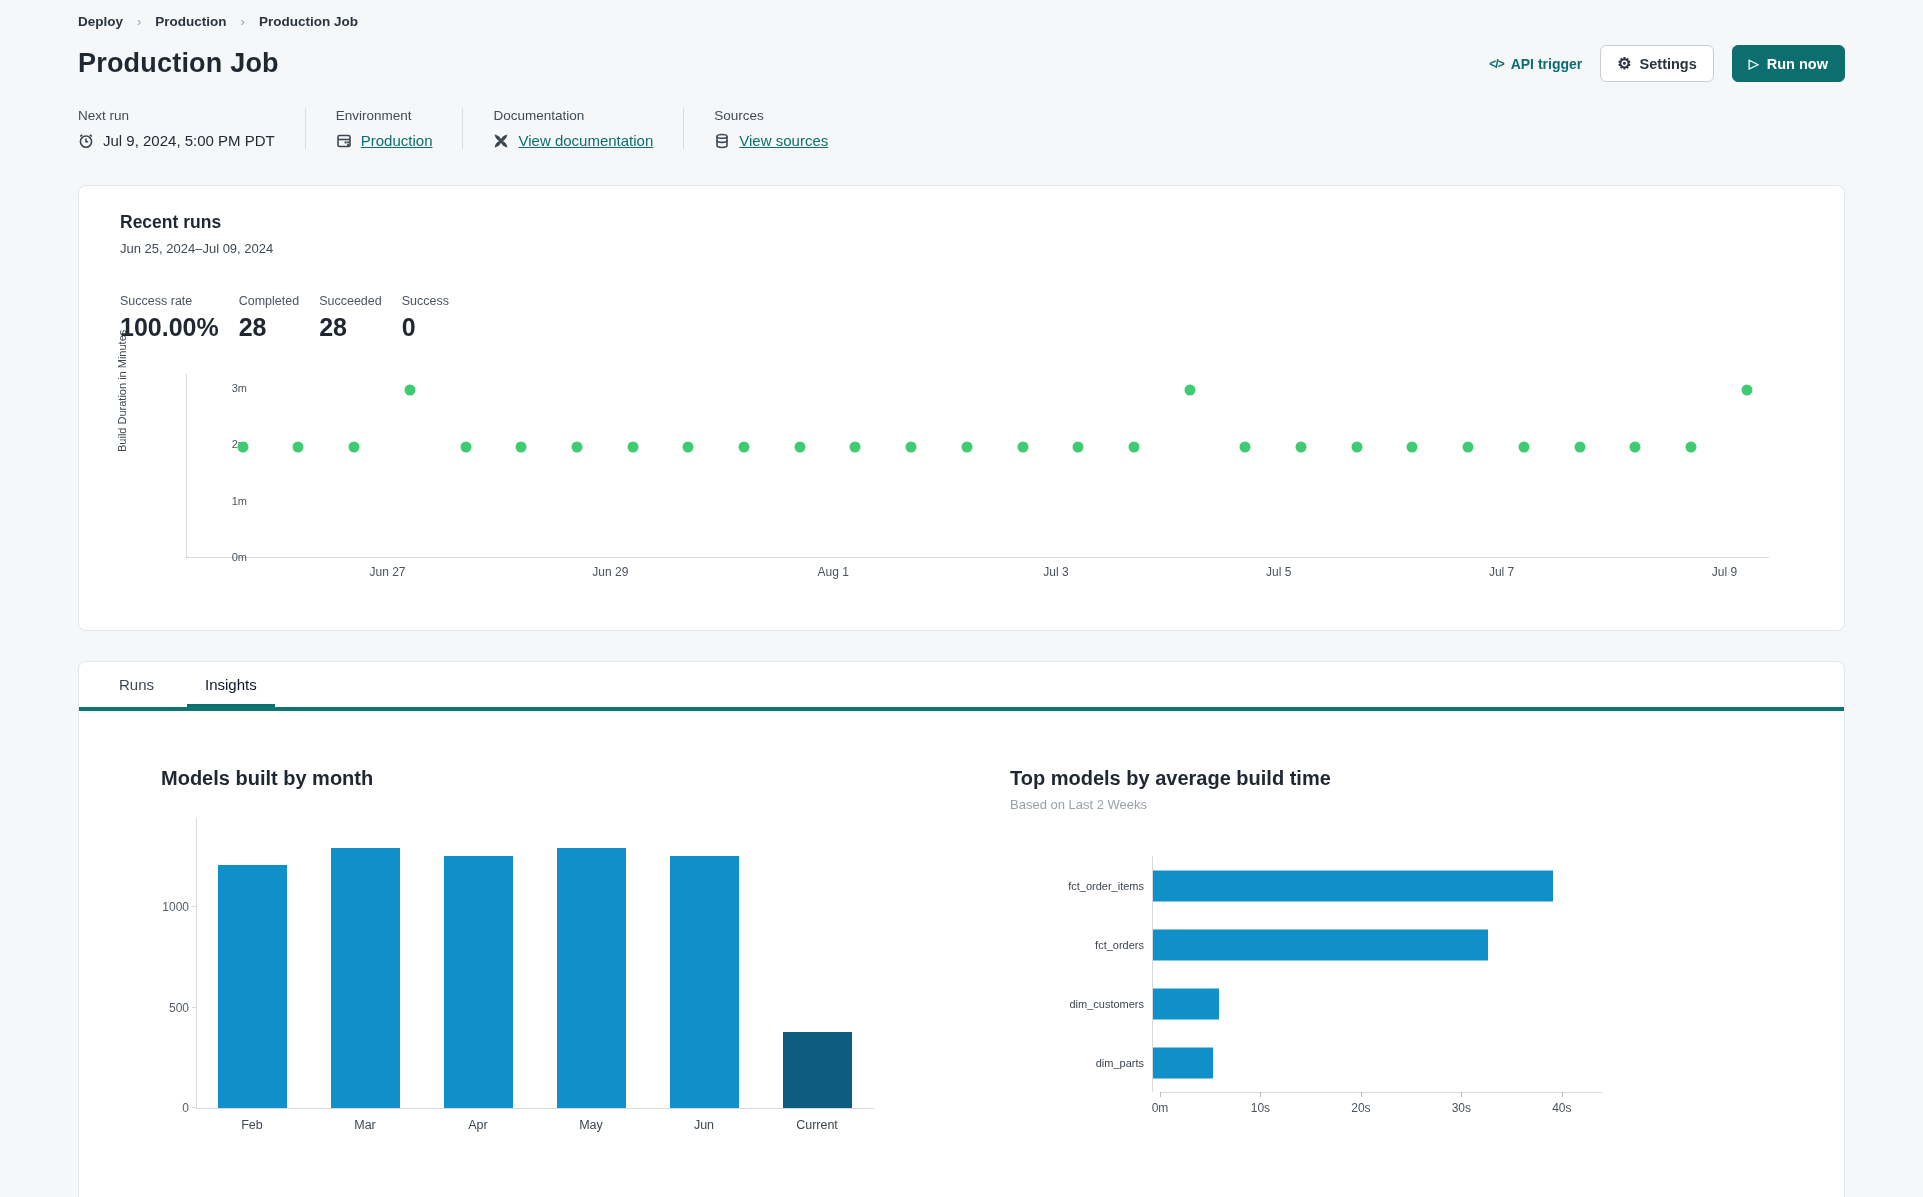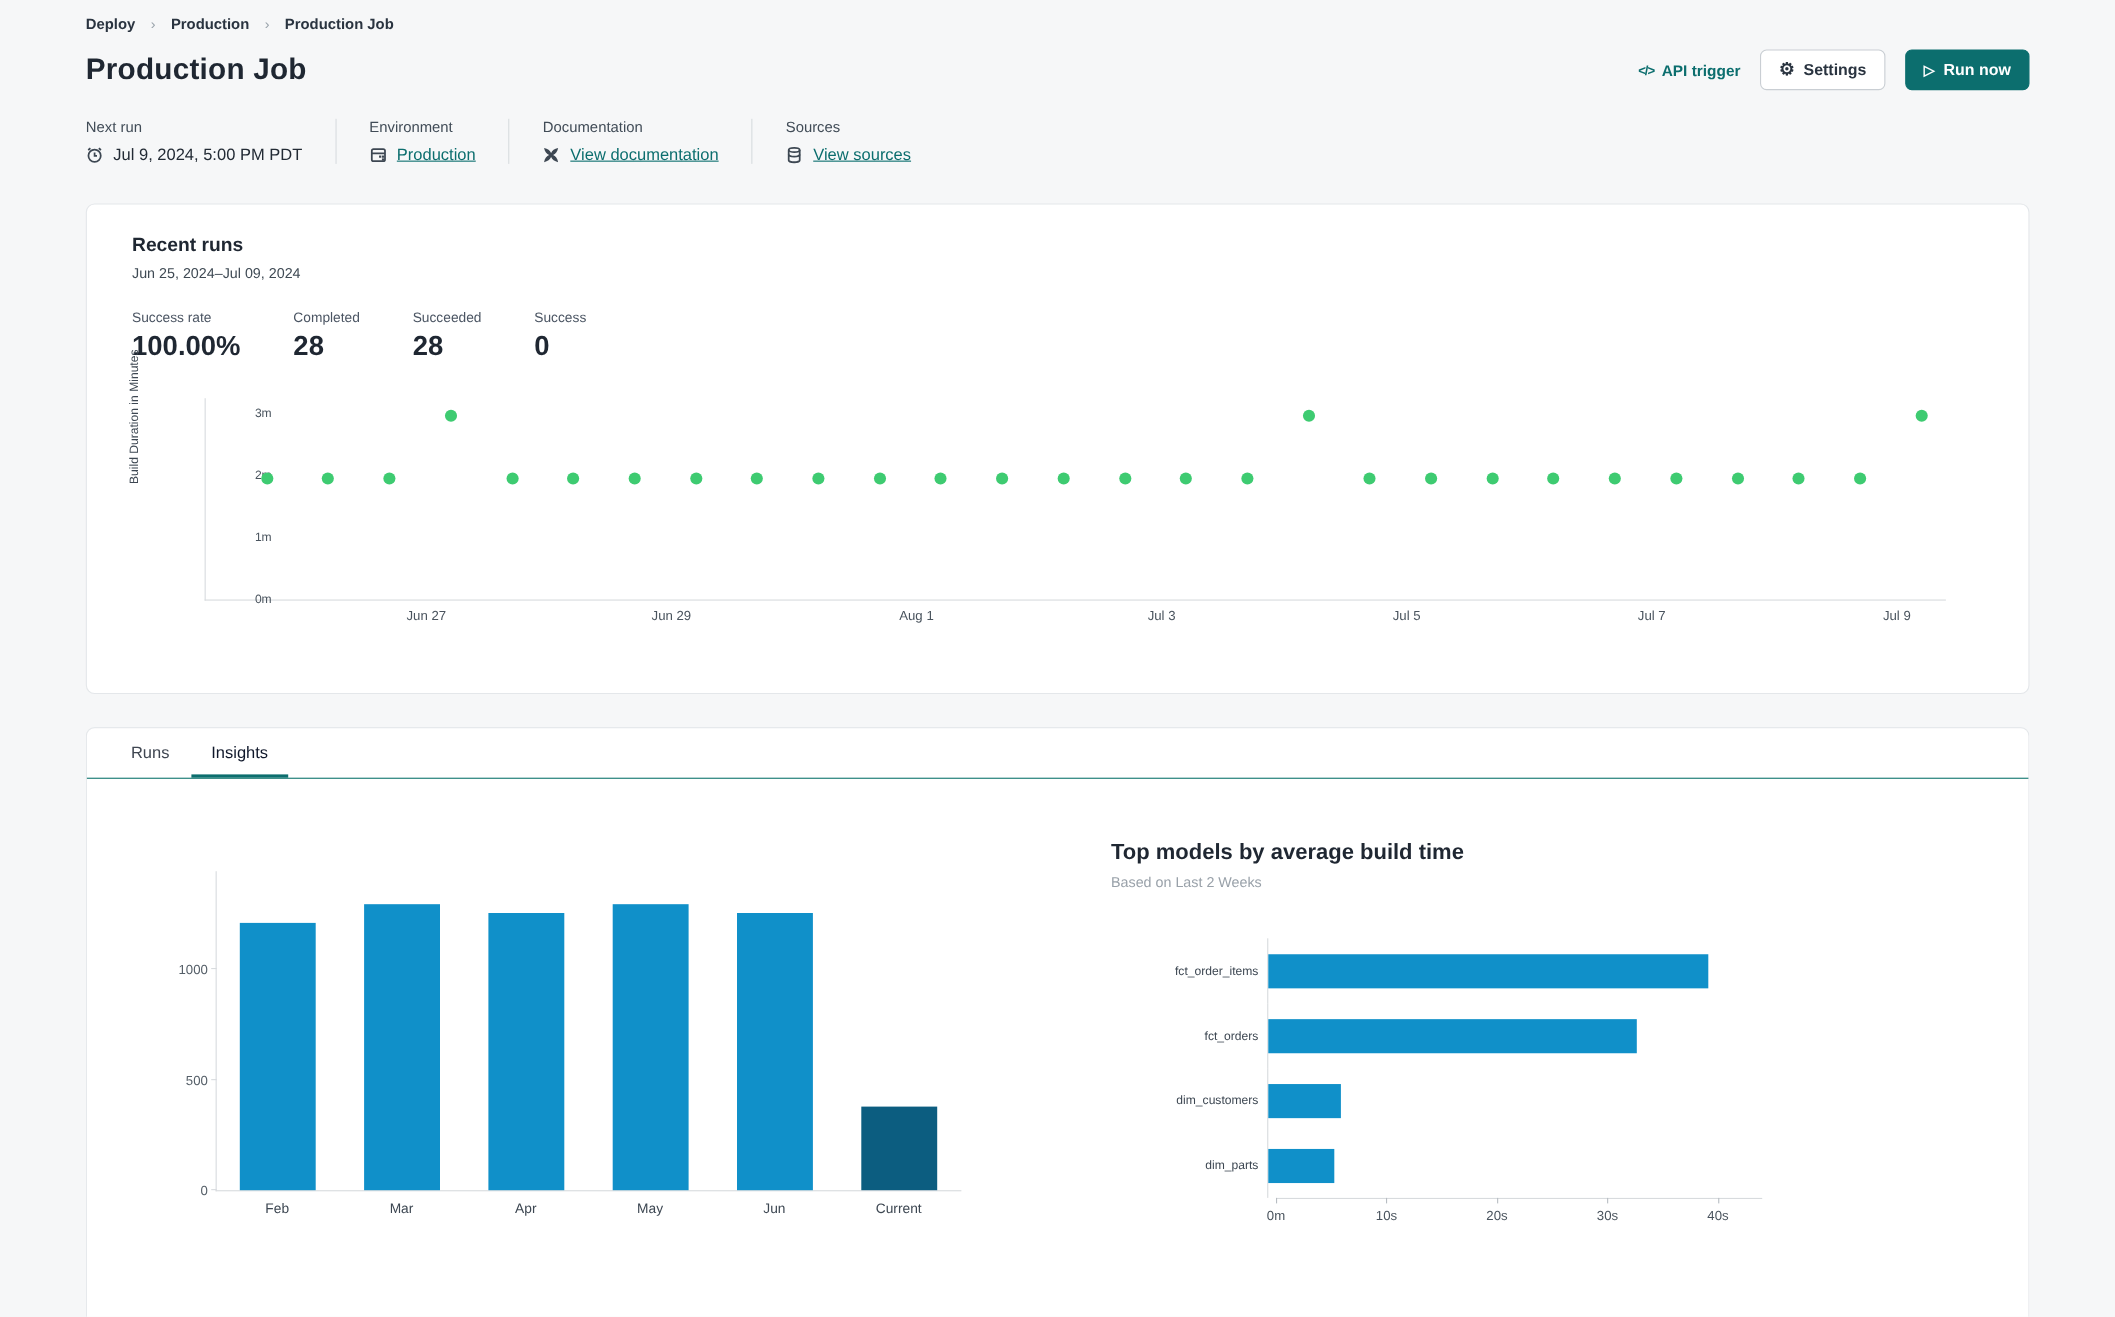--- a/index.html
+++ b/index.html
@@ -39,7 +39,7 @@
   .card-recent { margin-top:36px; padding:26px 41px 30px 41px; height:446px; }
   .card-title { font-size:17.5px; font-weight:700; color:#1f2732; }
   .date-range { font-size:13px; color:#3f4a54; margin-top:8px; }
-  .stats-row { display:flex; gap:48px; margin-top:26px; }
+  .stats-row { display:flex; gap:20px; margin-top:38px; }
   .stat-label { font-size:12.5px; color:#4b5563; }
   .stat-value { font-size:25px; font-weight:700; color:#1f2732; margin-top:5px; }
 

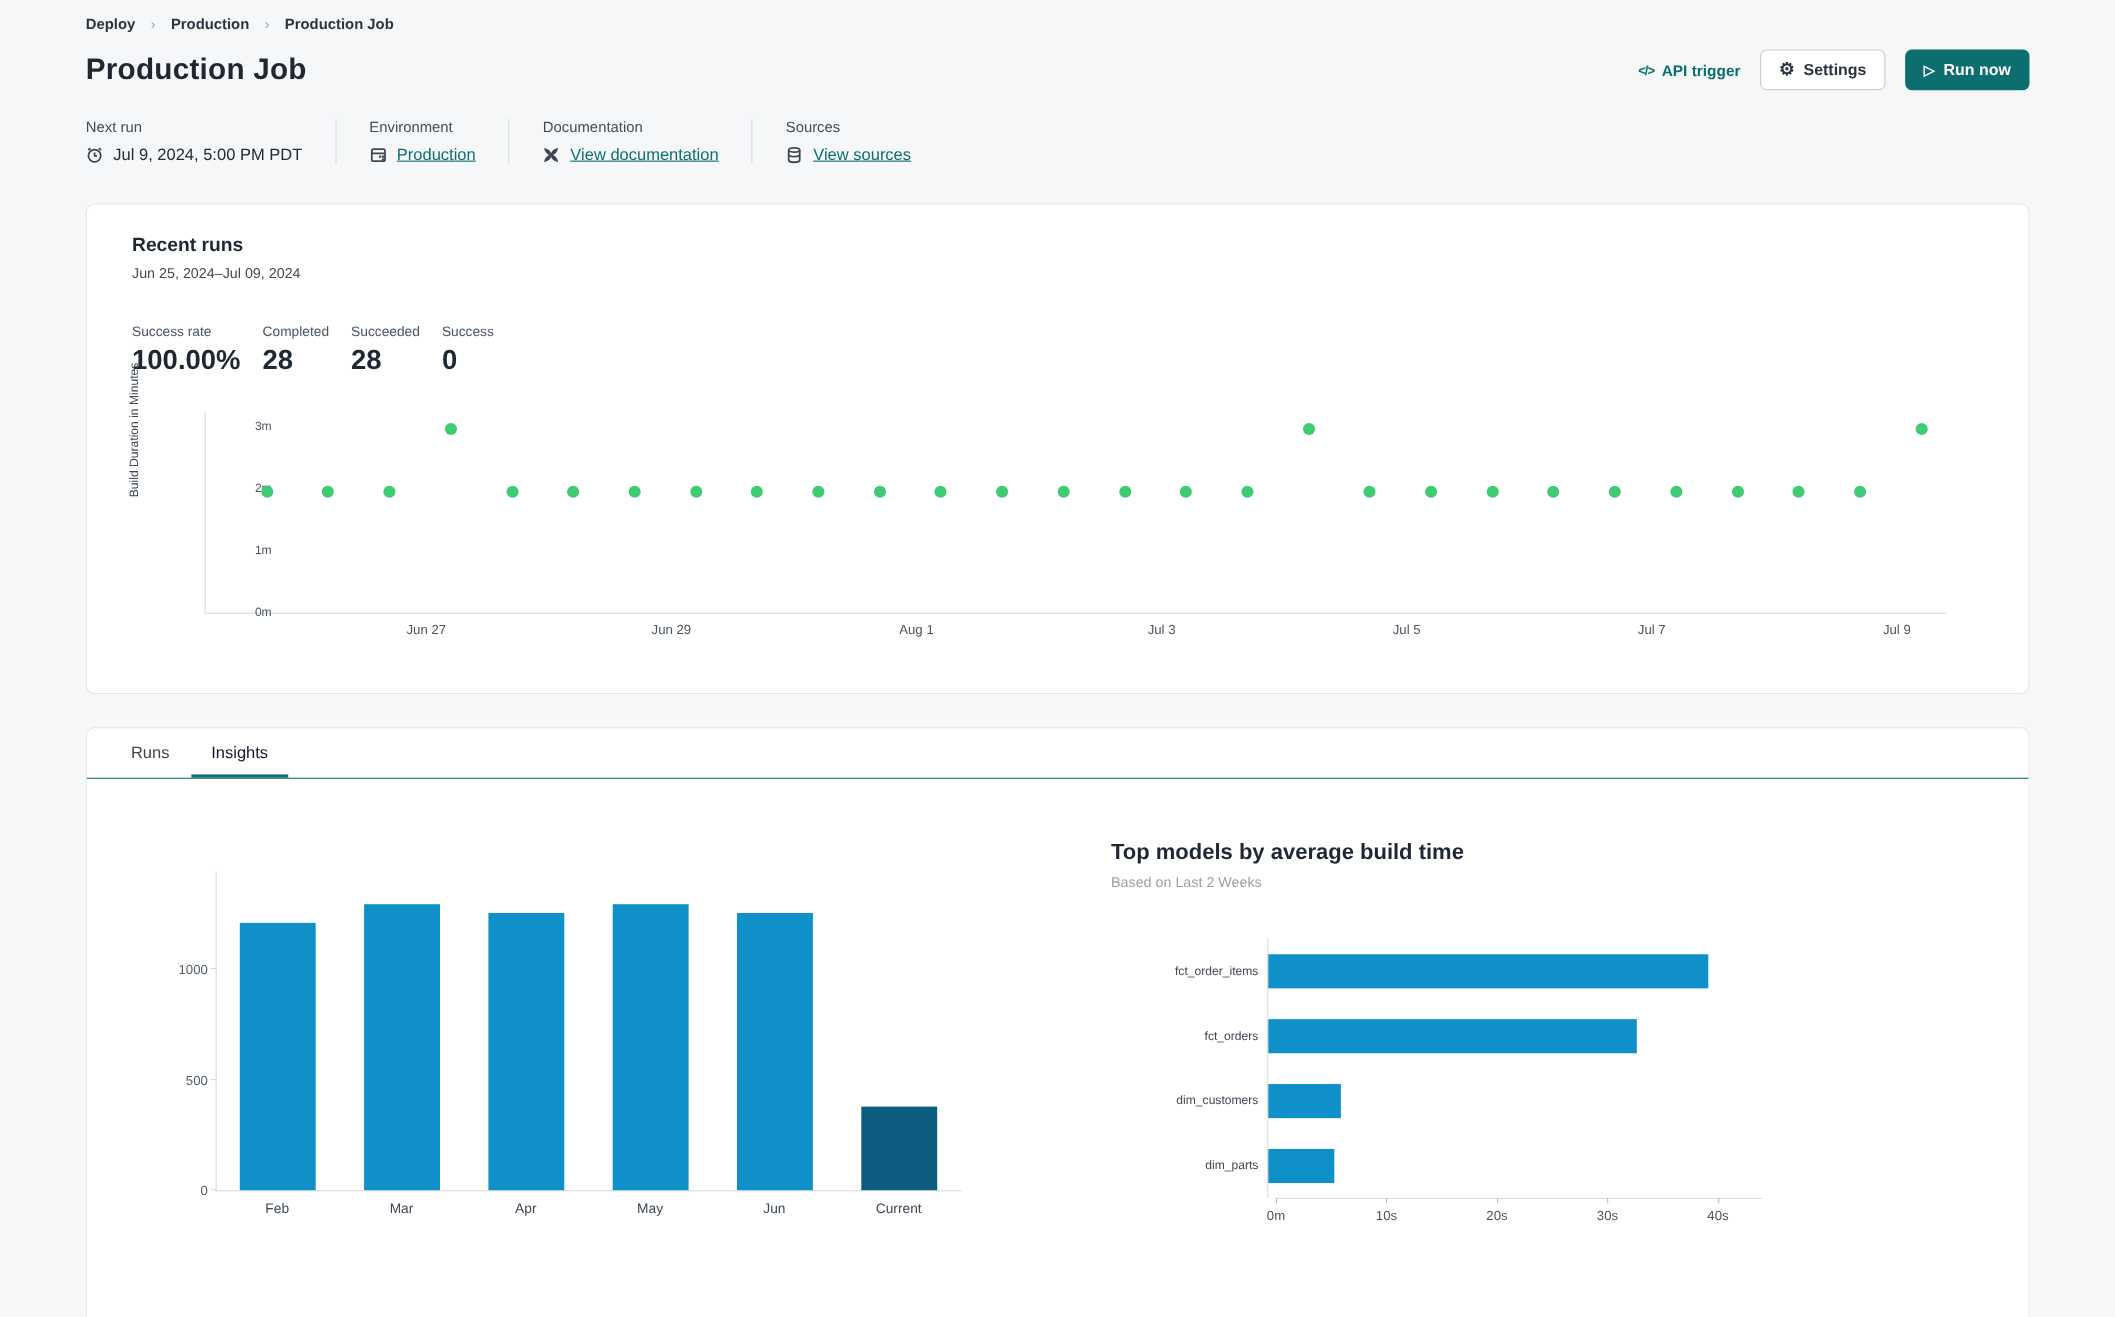--- a/index.html
+++ b/index.html
@@ -57,7 +57,7 @@
 
   
   .card-tabs { margin-top:30px; height:545px; border-bottom:none; border-bottom-left-radius:0; border-bottom-right-radius:0; }
-  .tabs-row { display:flex; gap:2px; padding:0 22px; border-bottom:1px solid #0f766e; }
+  .tabs-row { display:flex; gap:15px; padding:0 22px; border-bottom:4px solid #0f766e; }
   .tab { padding:14px 18px 11px 18px; font-size:15px; color:#3f4651; cursor:pointer; border-bottom:3px solid transparent; }
   .tab.active { color:#0f172a; font-weight:400; border-bottom-color:#0c6e6e; }
 

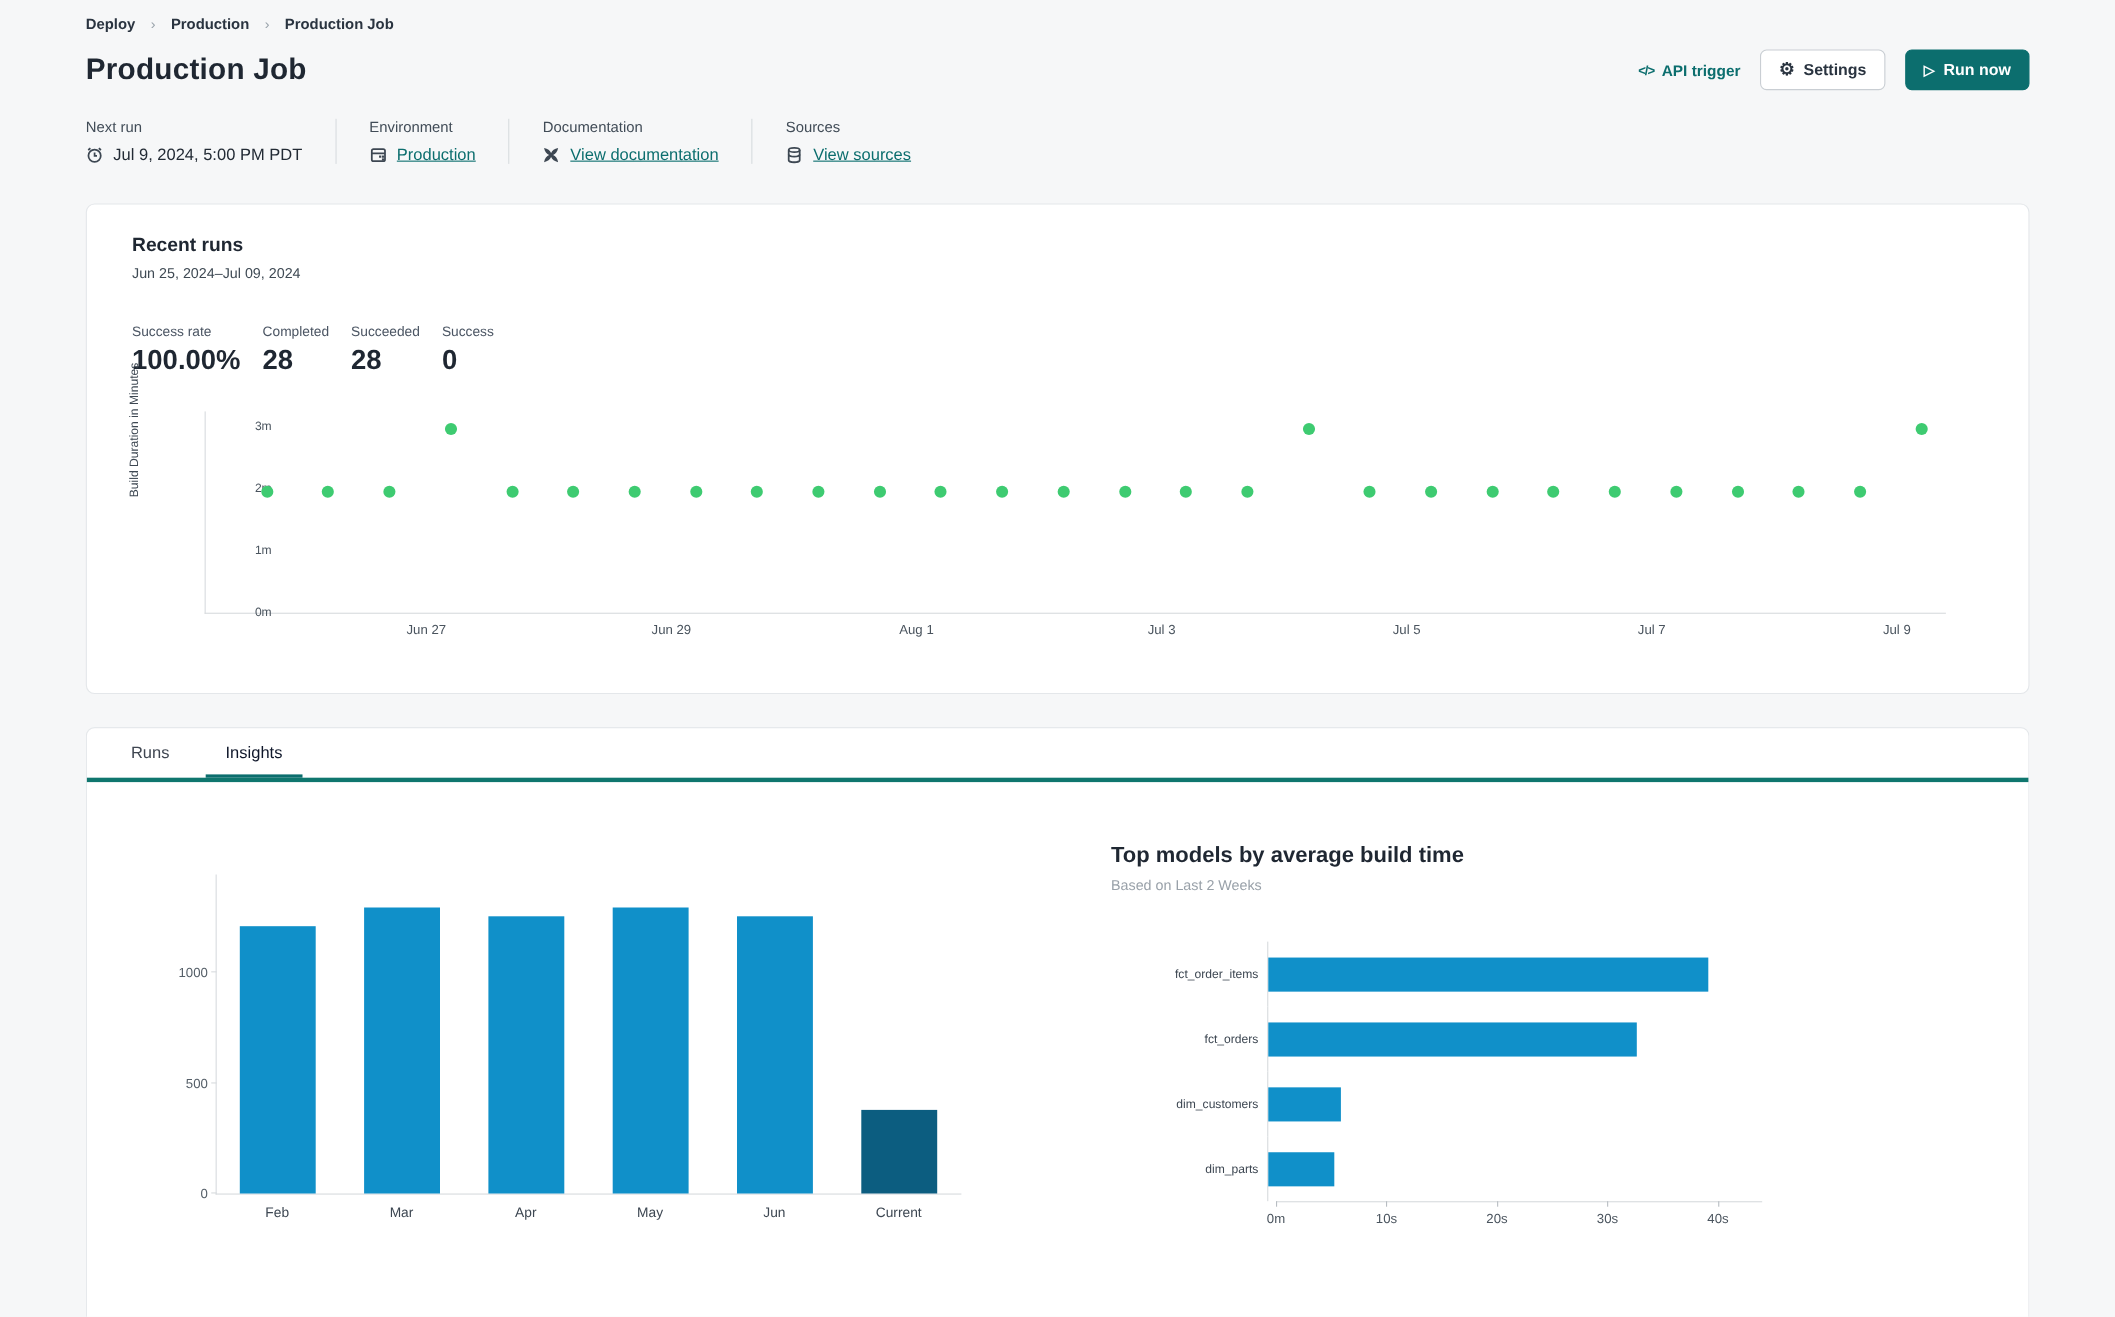--- a/index.html
+++ b/index.html
@@ -245,6 +245,7 @@
     <div class="charts-area">
 
       <div class="chart-block chart-block-left">
+        <div class="chart-title">Models built by month</div>
         <div class="vbar-plot">
             <div class="vbar-ytick" style="bottom: 0px;">0</div>
             <div class="vbar-ytickmark" style="bottom: 0px;"></div>

